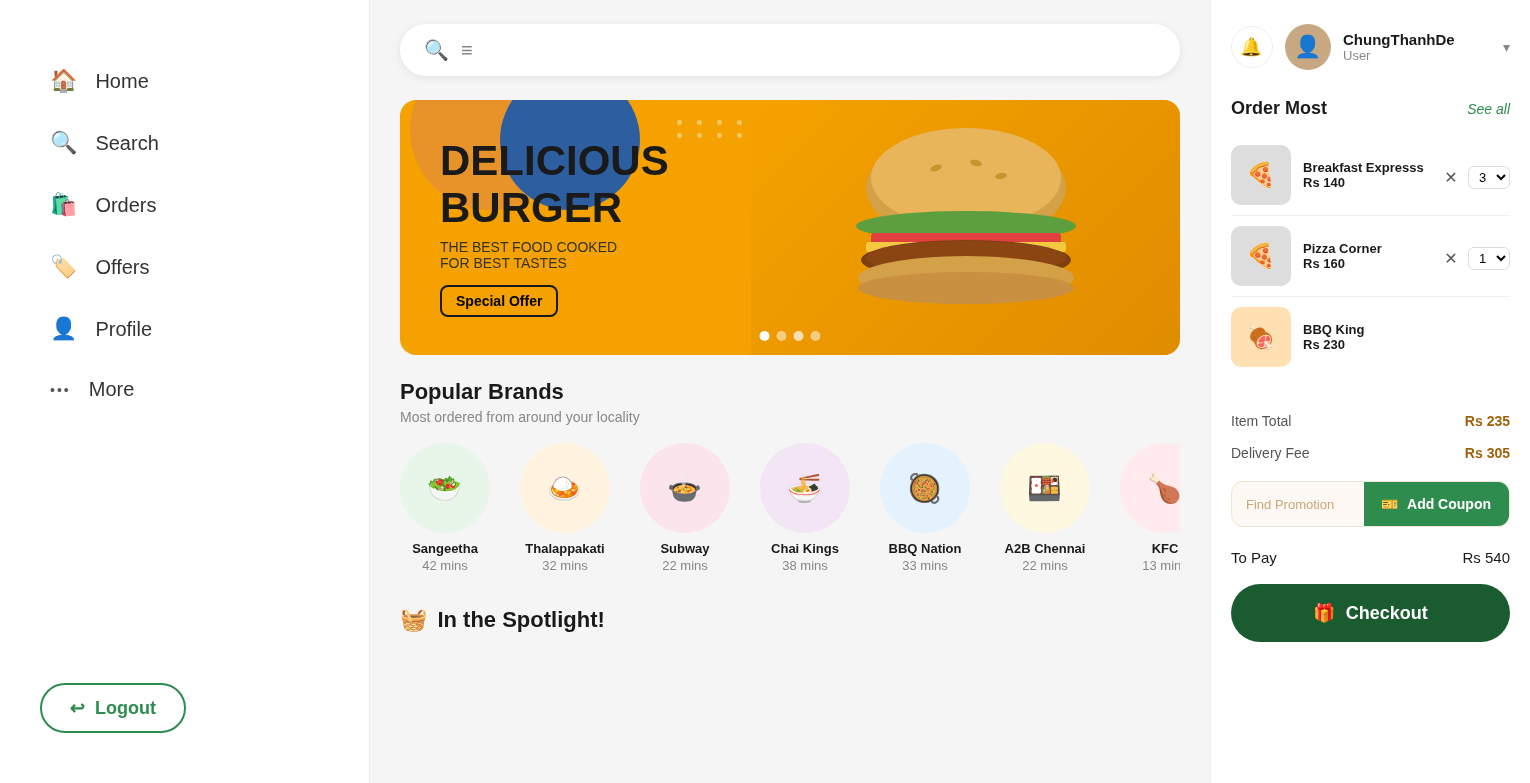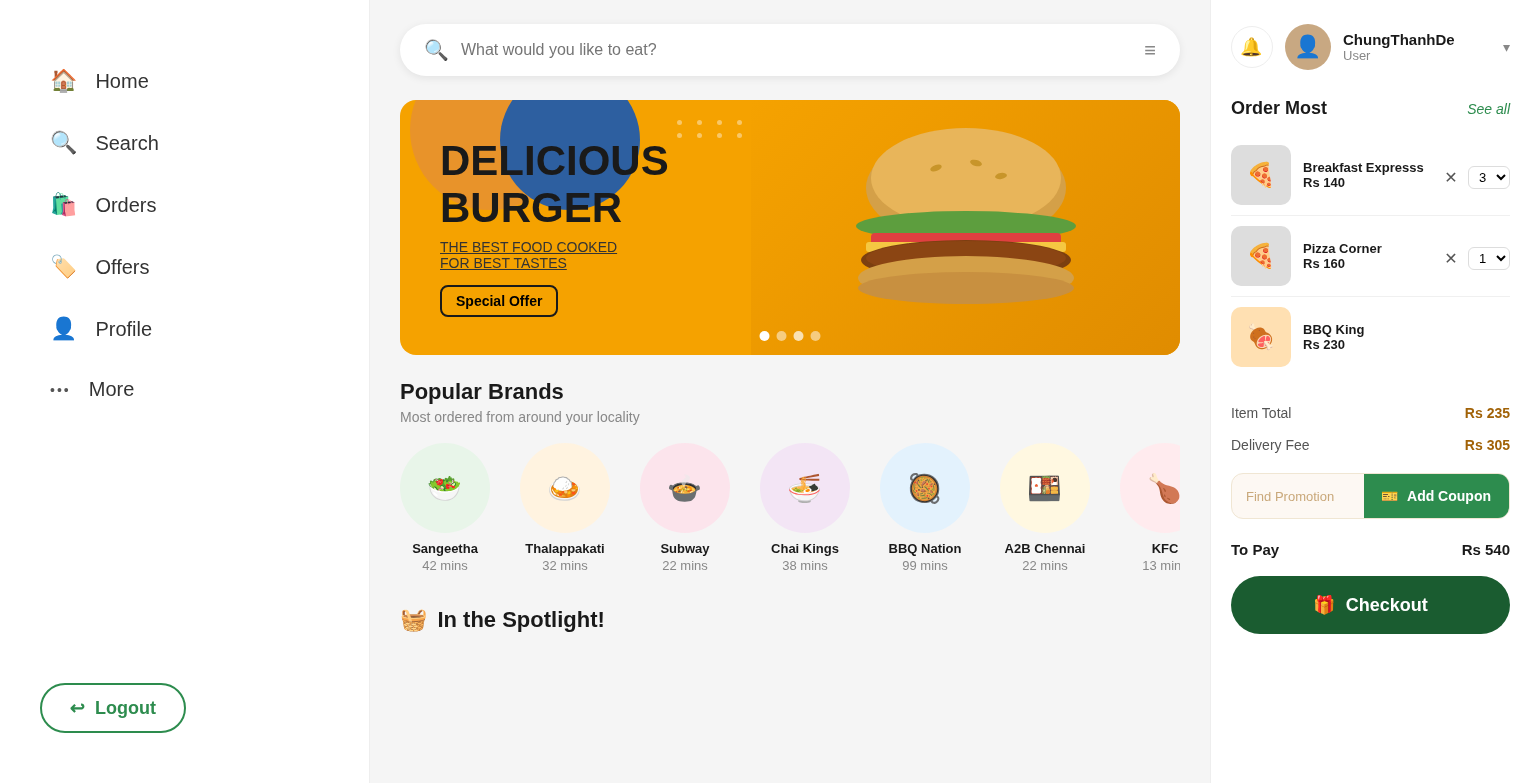--- a/index.html
+++ b/index.html
@@ -473,7 +473,6 @@
 
   <div class="search-bar">
     <span class="search-icon-search">🔍</span>
-    <input type="text" placeholder="What would you like to eat?" style="">
     <span class="filter-icon">≡</span>
   </div>
 

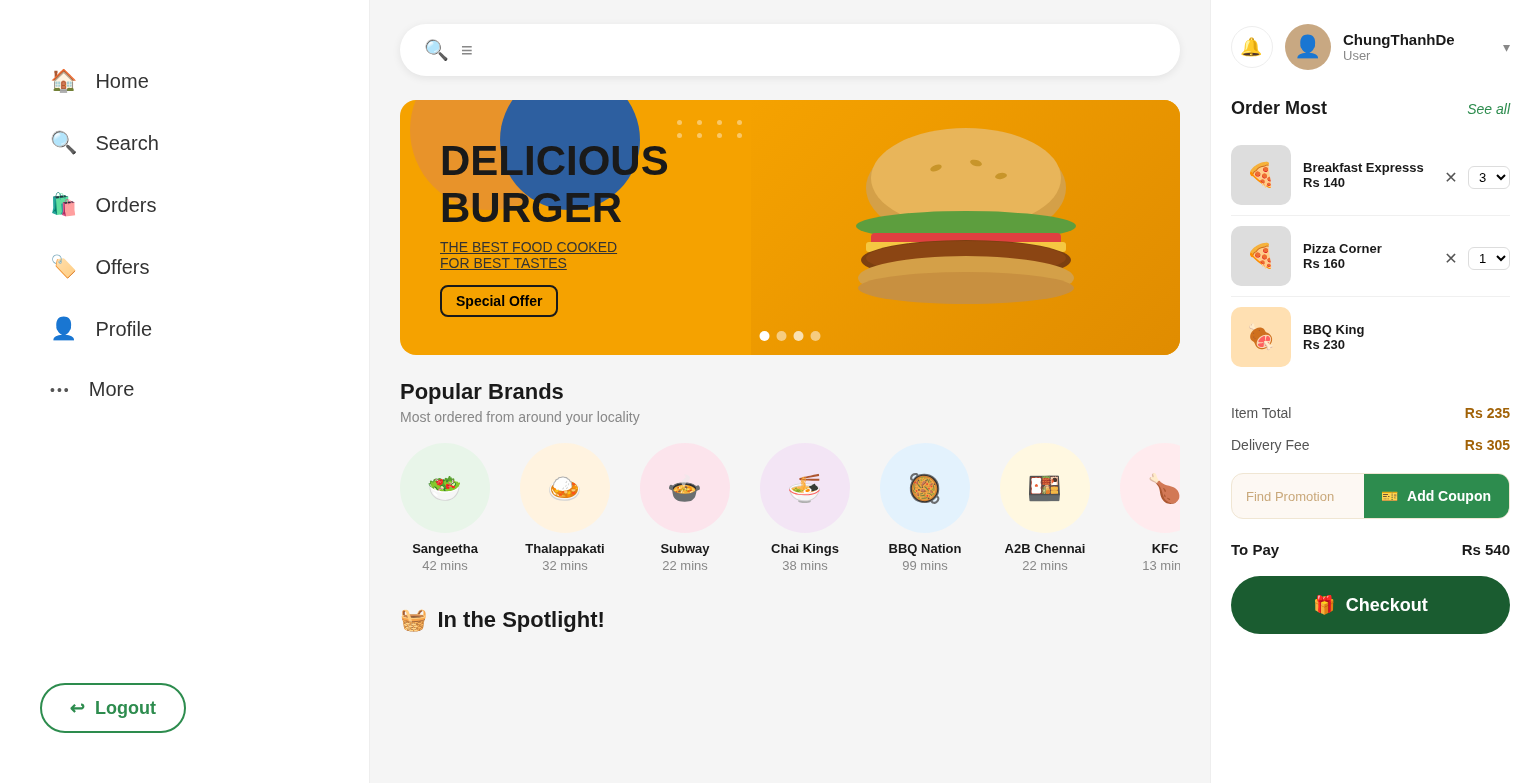--- a/index.html
+++ b/index.html
@@ -107,7 +107,6 @@
       color: #333;
       margin-top: 8px;
       font-weight: 500;
-      text-decoration: underline;
     }
     .banner-offer {
       display: inline-block;

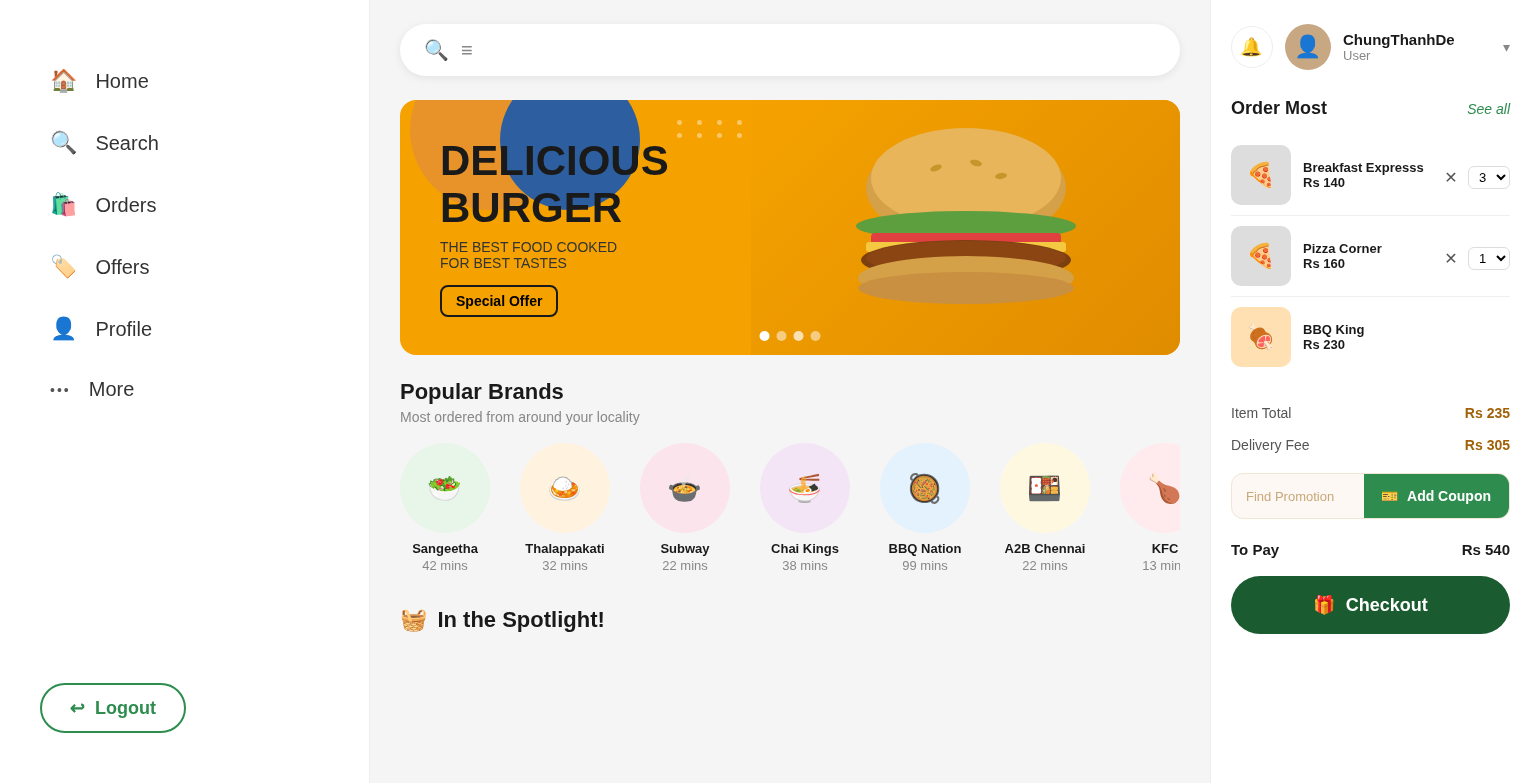--- a/index.html
+++ b/index.html
@@ -347,7 +347,7 @@
     }
 
     .totals {
-      margin-top: 20px;
+      margin-top: 28px;
     }
     .total-row {
       display: flex;

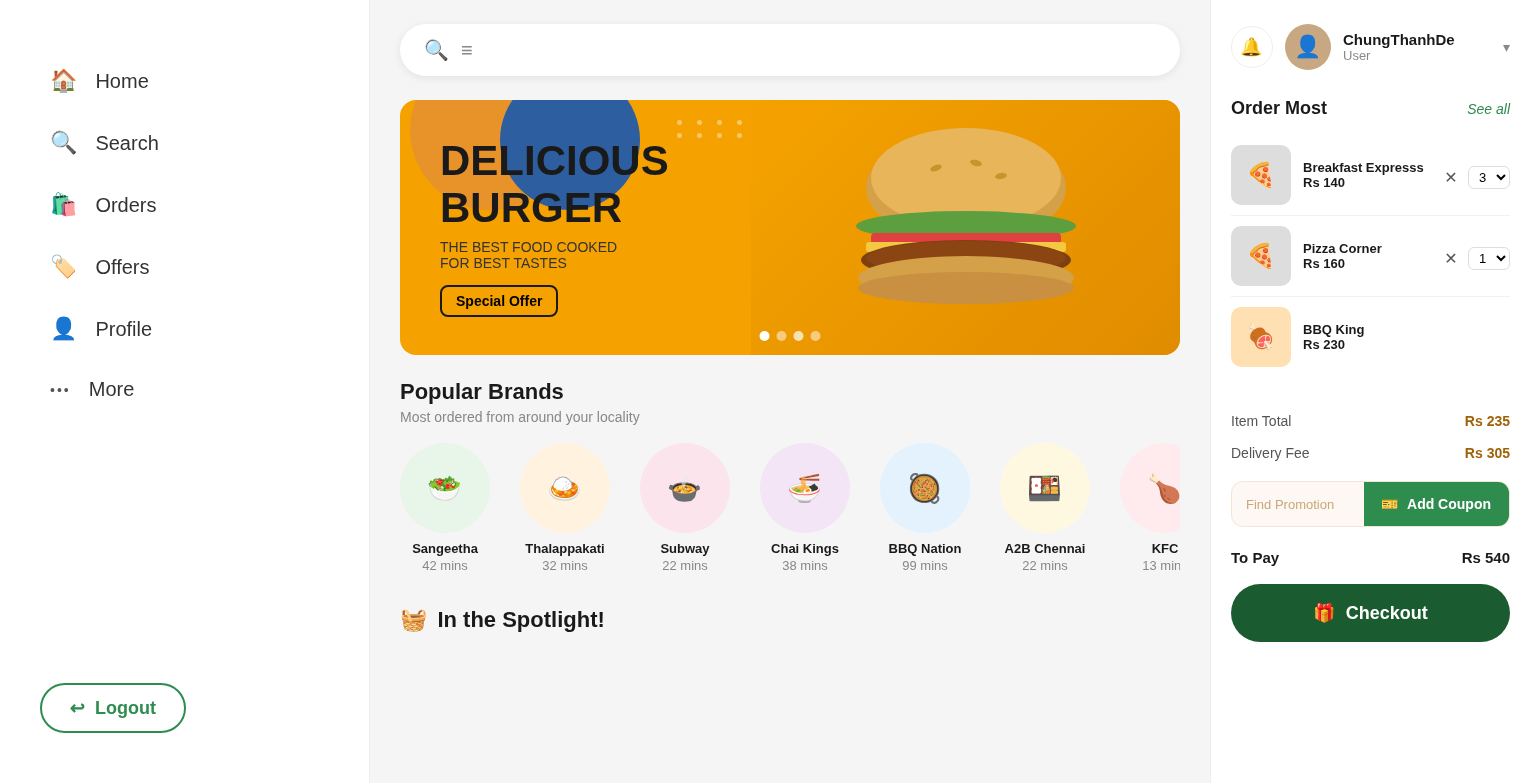--- a/index.html
+++ b/index.html
@@ -567,7 +567,7 @@
       <div class="brand-item">
         <div class="brand-circle brand-bbq">🥘</div>
         <div class="brand-name">BBQ Nation</div>
-        <div class="brand-time">99 mins</div>
+        <div class="brand-time">33 mins</div>
       </div>
       <div class="brand-item">
         <div class="brand-circle brand-a2b">🍱</div>

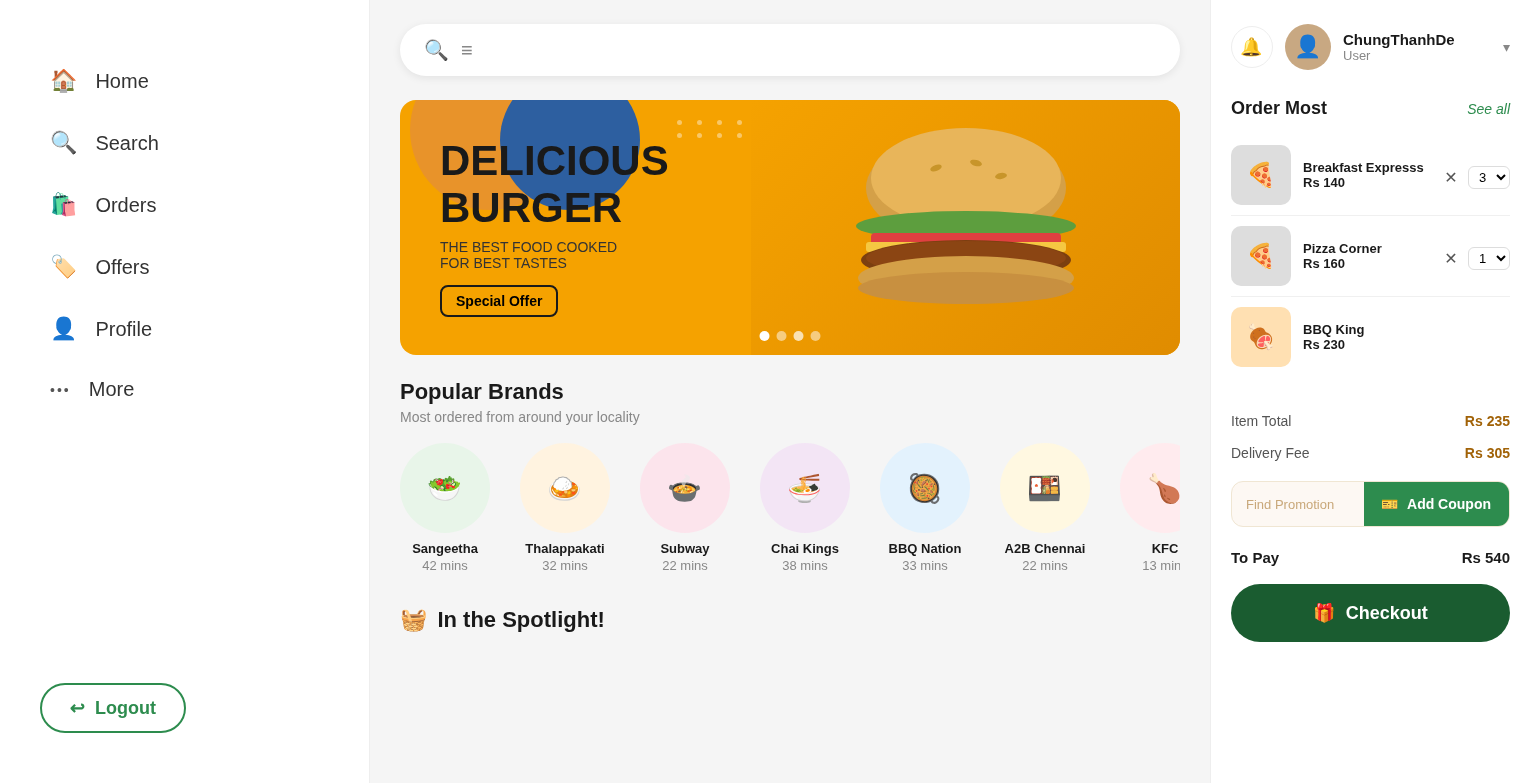--- a/index.html
+++ b/index.html
@@ -398,7 +398,7 @@
       align-items: flex-end;
       padding: 10px 0;
       font-size: 15px;
-      font-weight: 700;
+      font-weight: 400;
       color: #1a1a1a;
     }
 

